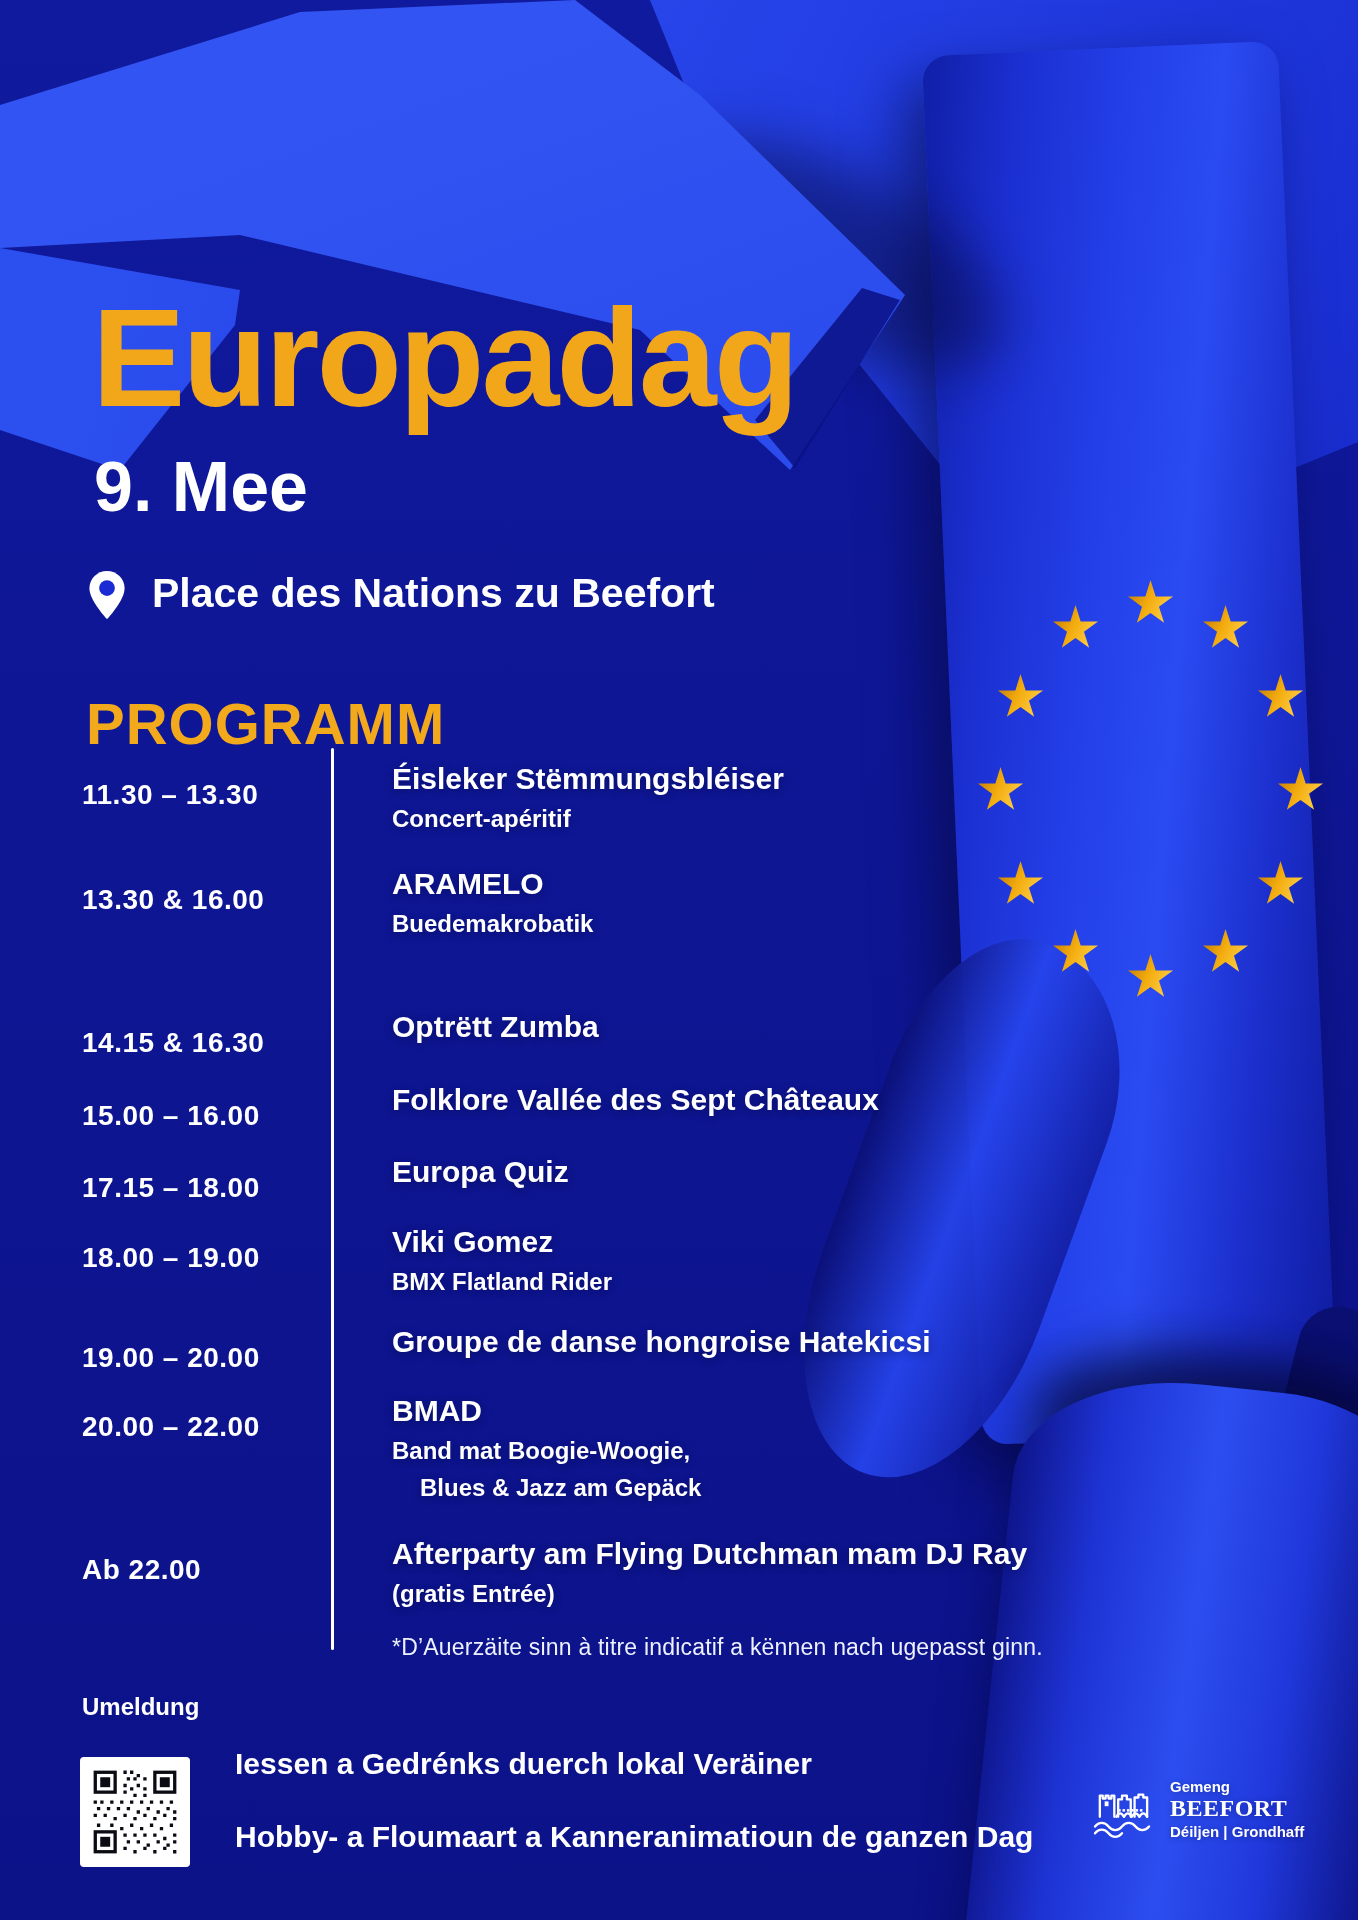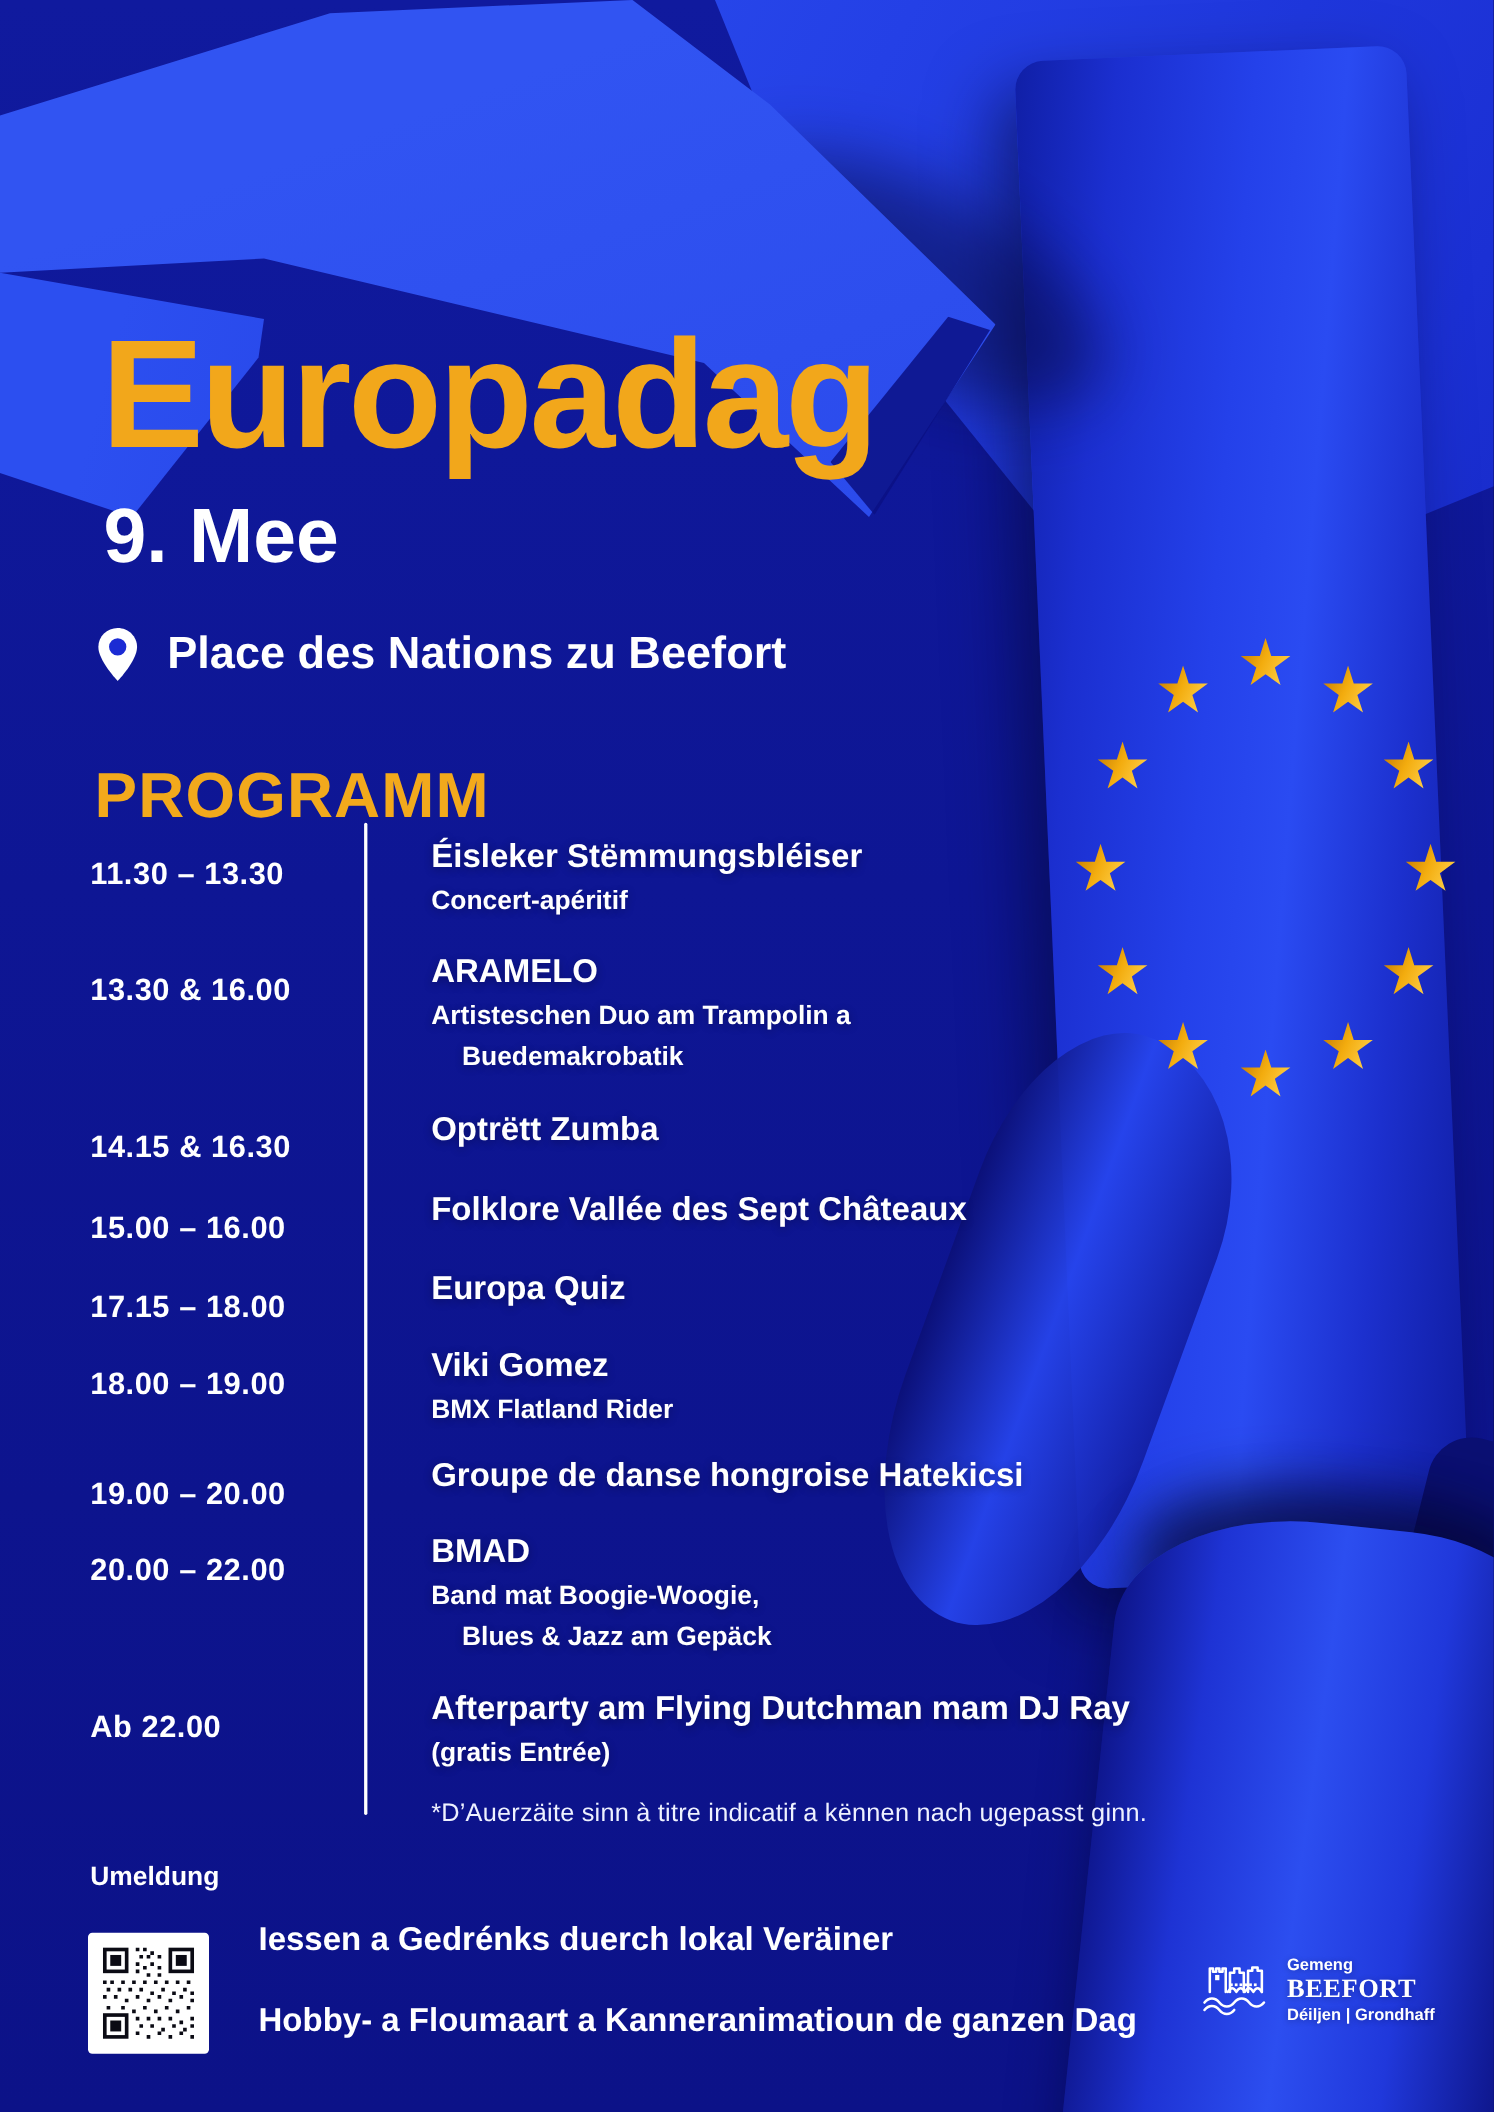--- a/index.html
+++ b/index.html
@@ -151,7 +151,6 @@
         <div class="event-time">13.30 &amp; 16.00</div>
         <div class="event-body">
           <div class="event-title">ARAMELO</div>
-          <div class="event-detail">Artisteschen Duo am Trampolin a</div>
           <div class="event-detail">Buedemakrobatik</div>
         </div>
       </div>

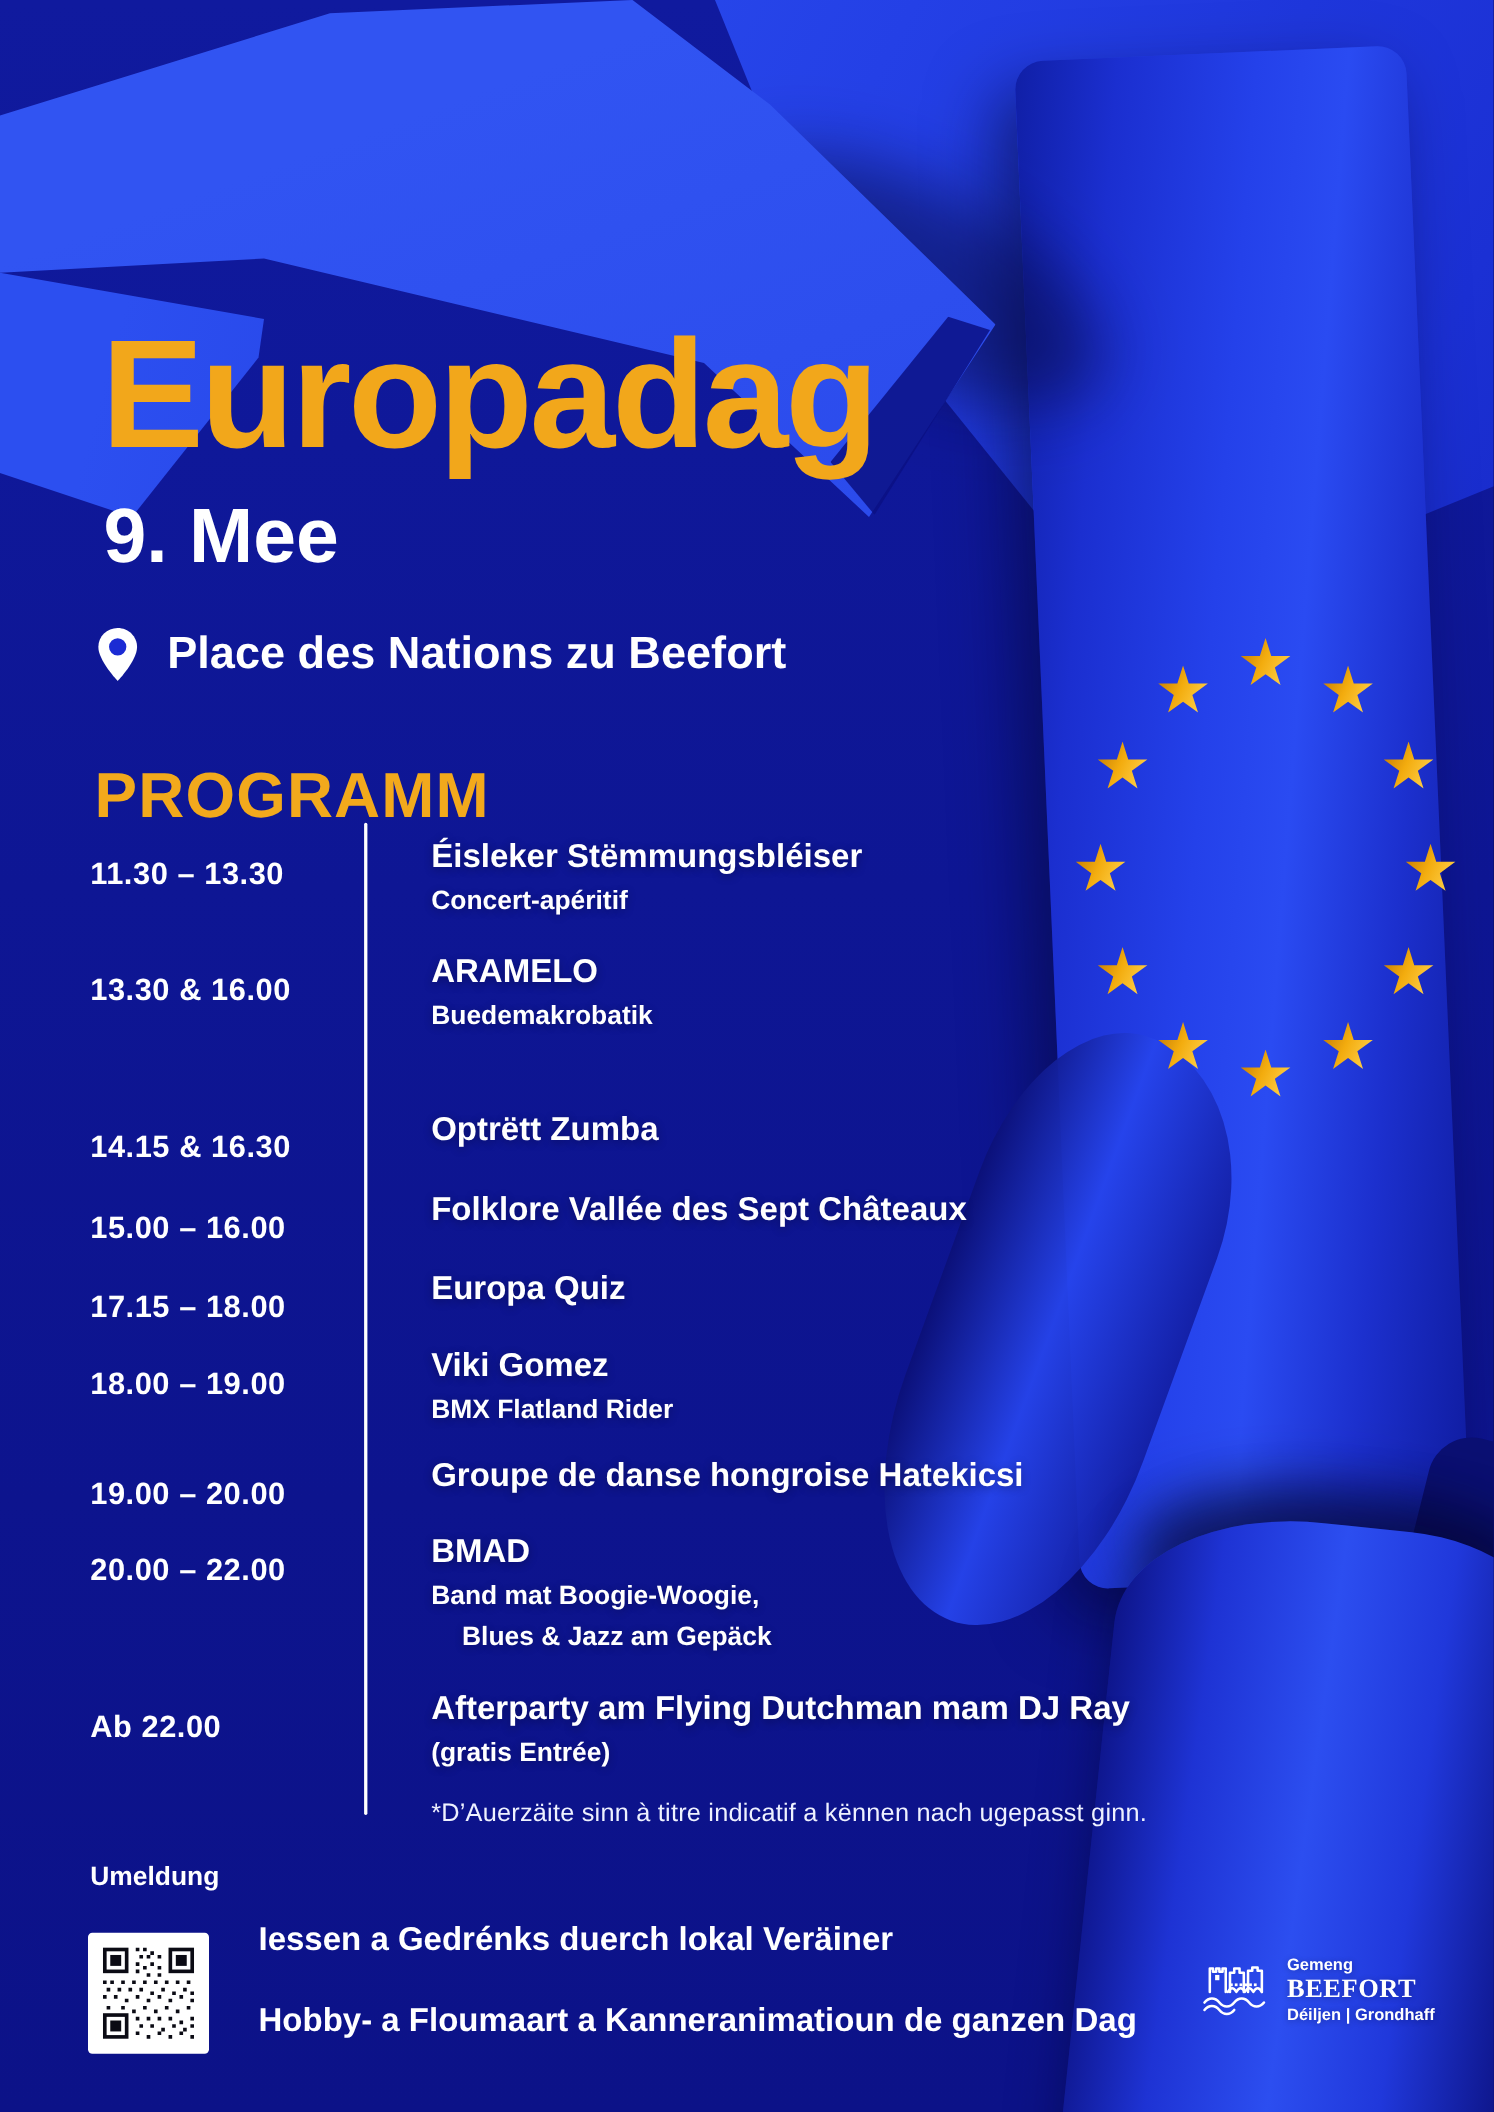--- a/index.html
+++ b/index.html
@@ -86,7 +86,7 @@
     display:flex;align-items:center;justify-content:center;}
   .footer-line1{left:235px;top:1747px;font-size:30px;font-weight:bold;}
   .footer-line2{left:235px;top:1820px;font-size:30px;font-weight:bold;}
-  .logo{left:1092px;top:1778px;display:flex;align-items:flex-start;gap:16px;text-shadow:0 1px 6px rgba(0,0,30,.3);}
+  .logo{left:1092px;top:1778px;display:flex;align-items:flex-end;gap:16px;text-shadow:0 1px 6px rgba(0,0,30,.3);}
   .logo-text{display:flex;flex-direction:column;line-height:1.15;}
   .logo-gemeng{font-size:15px;font-weight:bold;}
   .logo-name{font-size:24px;font-weight:bold;letter-spacing:.5px;font-family:Liberation Serif, serif;}

